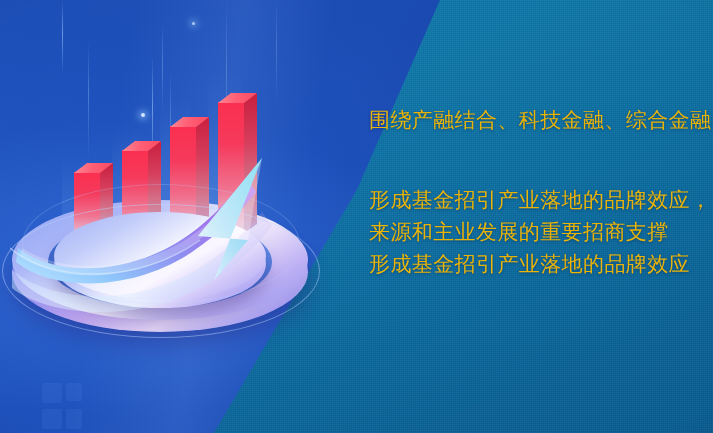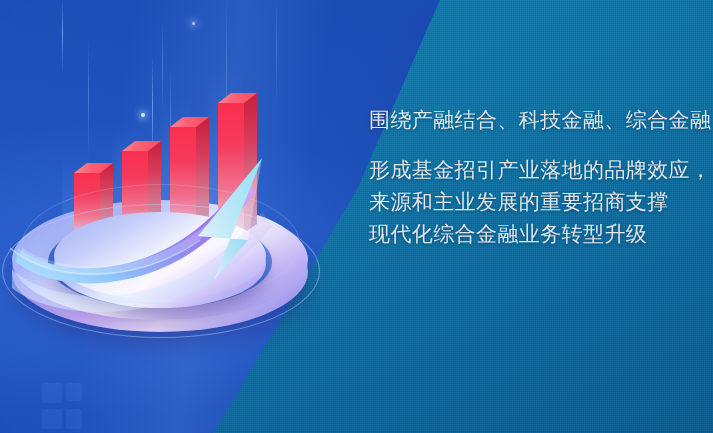--- a/index.html
+++ b/index.html
@@ -119,7 +119,7 @@
   
   #copy{
     position:absolute;left:369px;top:104px;width:320px;
-    color:#e5e5e5;
+    color:#eab308;
   }
   .para{margin:0;}
   .para + .para{}

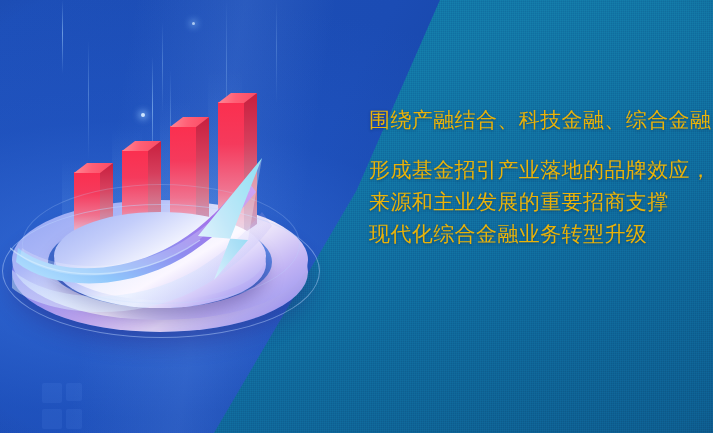--- a/index.html
+++ b/index.html
@@ -122,7 +122,7 @@
     color:#eab308;
   }
   .para{margin:0;}
-  .para + .para{}
+  .para + .para{margin-top:30px;}
   .line{
     font-size:21px;
     line-height:32px;

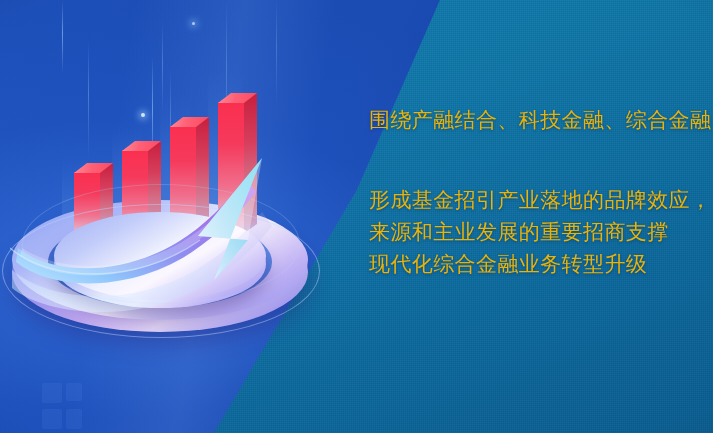--- a/index.html
+++ b/index.html
@@ -242,7 +242,7 @@
     <p class="para">
       <span class="line">形成基金招引产业落地的品牌效应，</span><br>
       <span class="line">来源和主业发展的重要招商支撑</span><br>
-      <span class="line">现代化综合金融业务转型升级</span>
+      <span class="line">形成基金招引产业落地的品牌效应</span>
     </p>
 
   </div>

